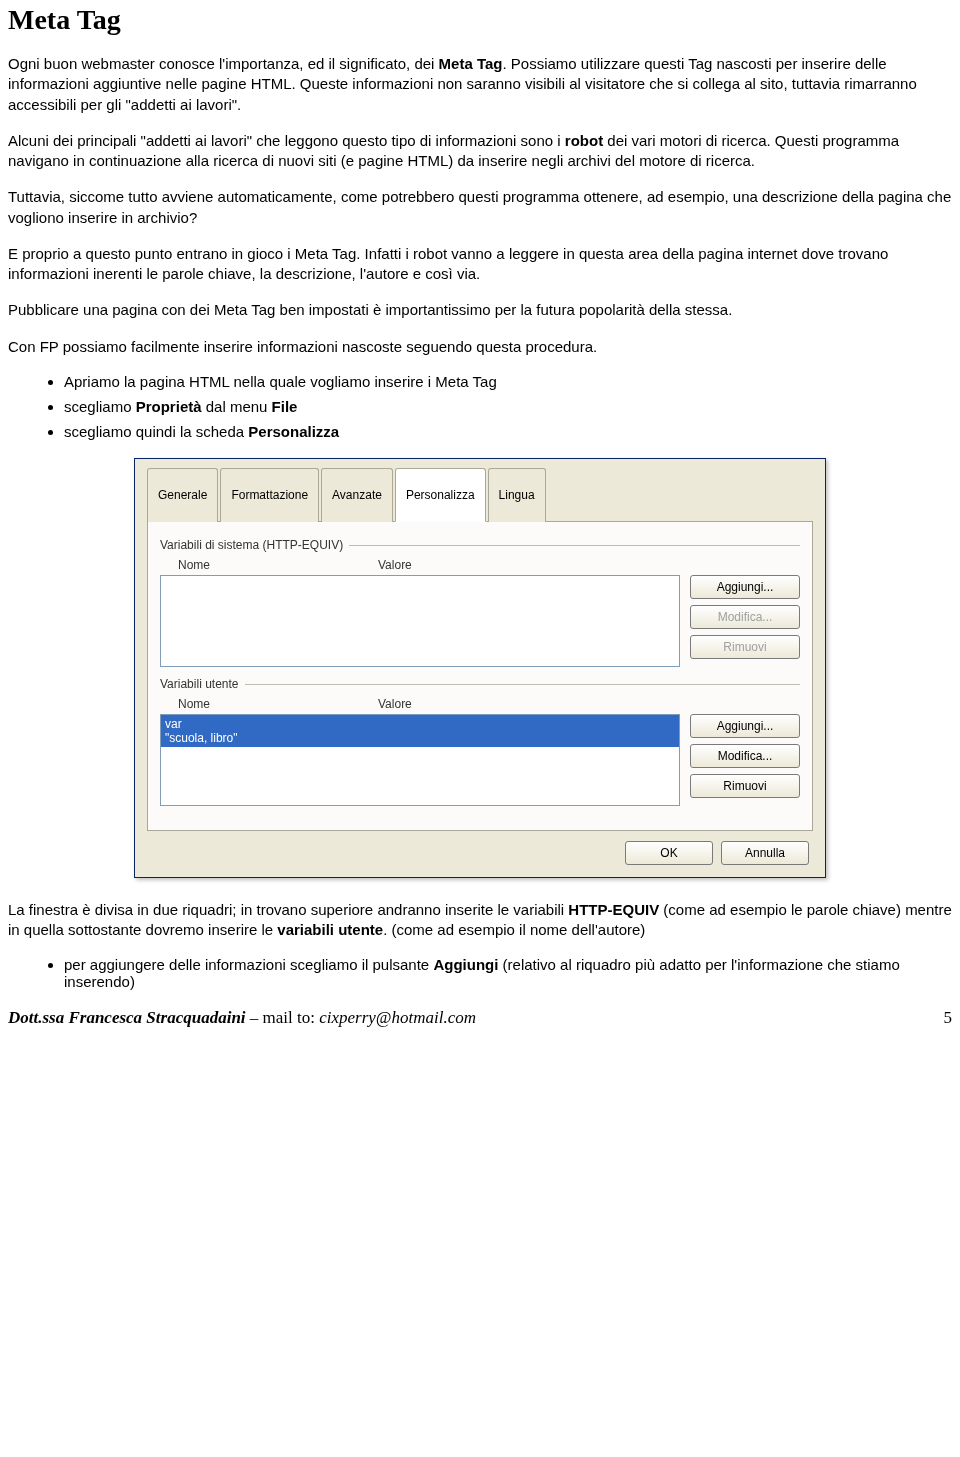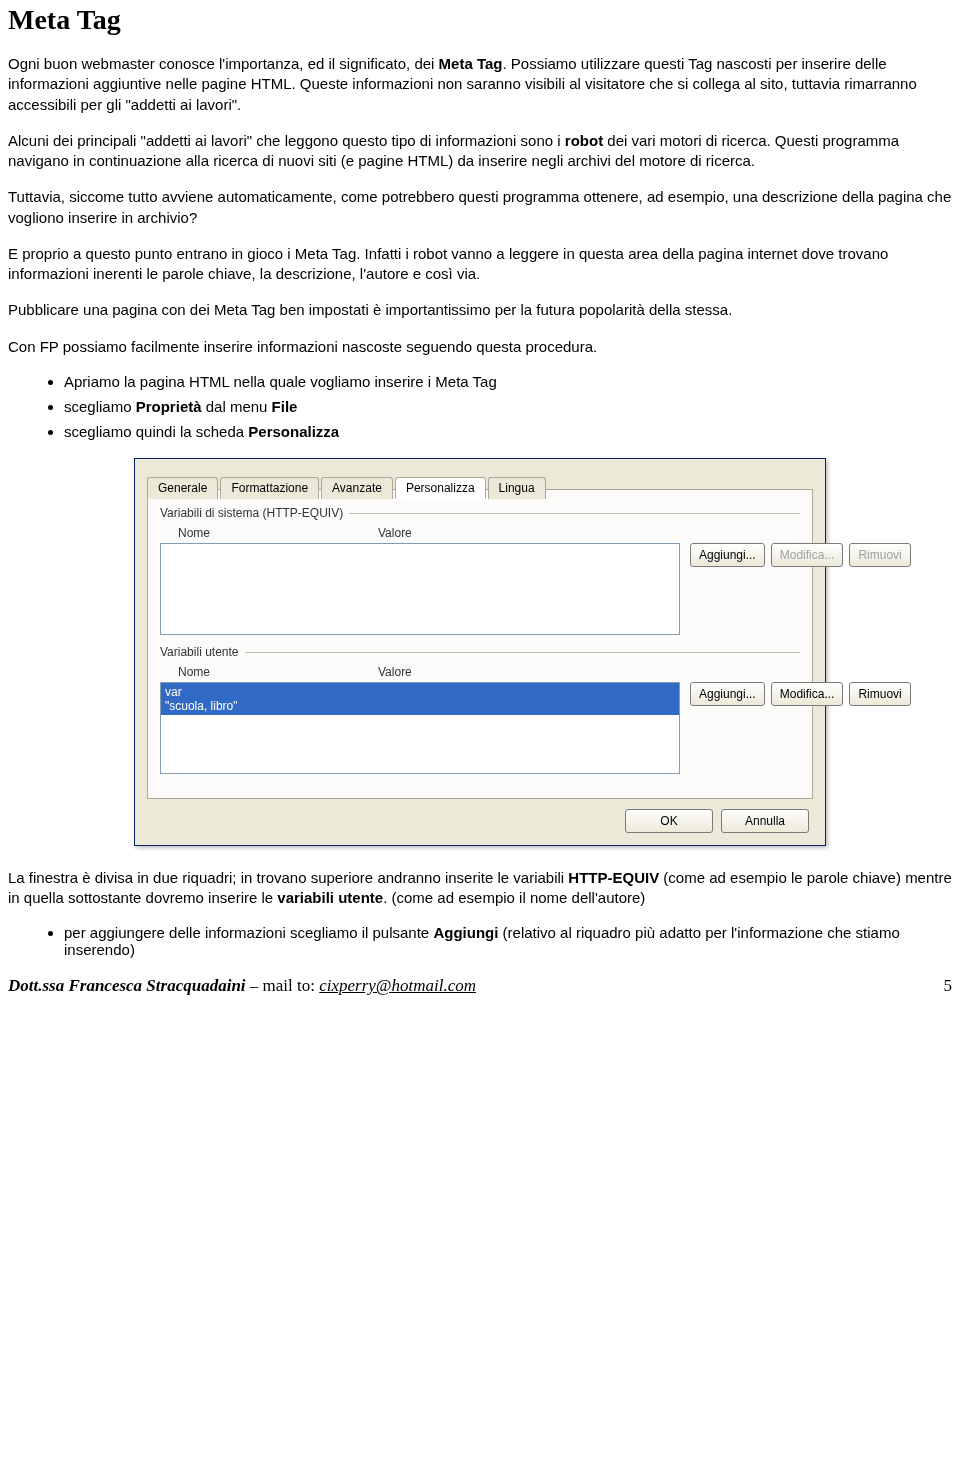--- a/index.html
+++ b/index.html
@@ -60,9 +60,9 @@
     background: #ece9d8;
     border: 1px solid #aca899;
     border-bottom: none;
-    padding: 3px 10px;
-    font-size: 12px;
-    position: relative; top: 10px;
+    padding: 19px 10px;
+    font-size: 12px;
+    position: relative; top: 1px;
     border-top-left-radius: 3px;
     border-top-right-radius: 3px;
   }

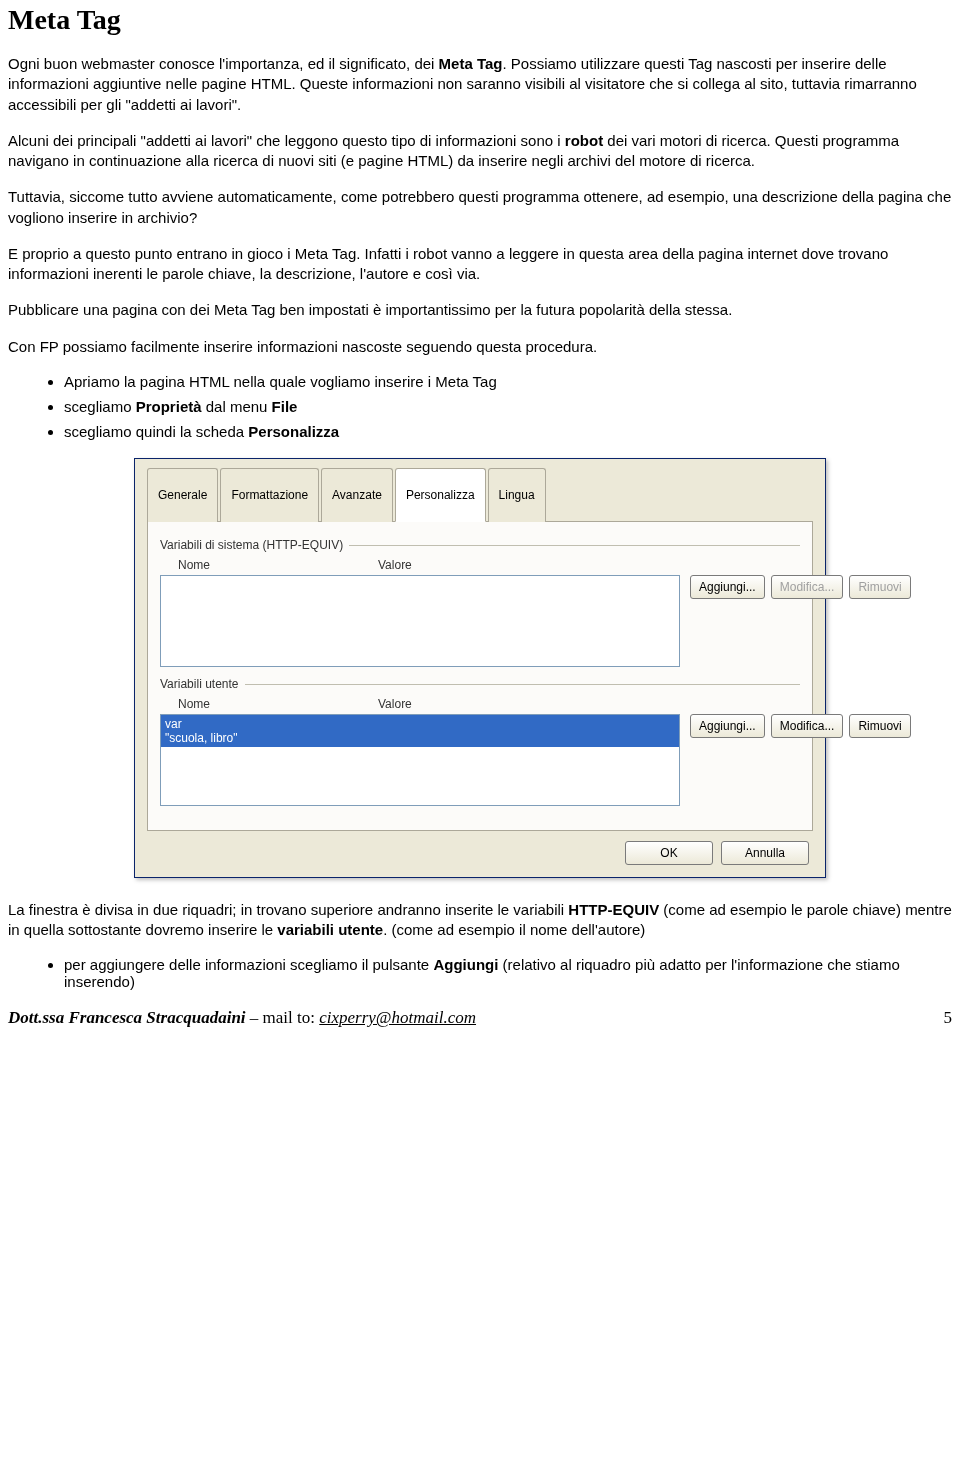--- a/index.html
+++ b/index.html
@@ -125,7 +125,7 @@
   .btncol {
     width: 110px;
     display: flex;
-    flex-direction: row;
+    flex-direction: column;
     gap: 6px;
   }
   .winbtn {

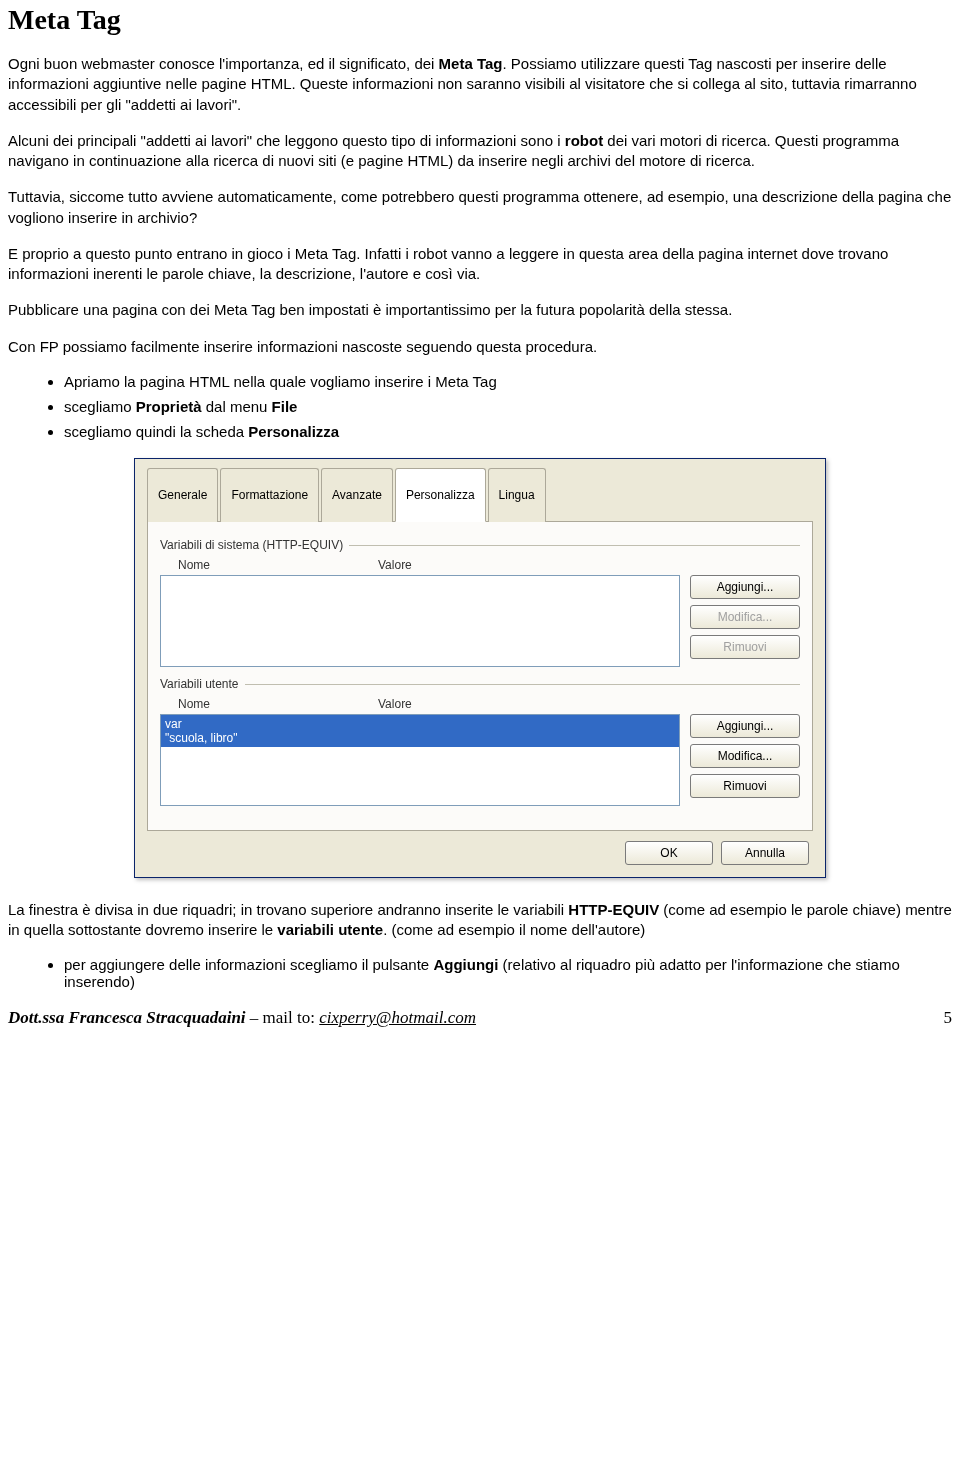--- a/index.html
+++ b/index.html
@@ -157,7 +157,7 @@
   }
   .footer .left { font-size: 17px; }
   .footer .left .author { font-weight: bold; font-style: italic; }
-  .footer .left .mail { font-style: italic; text-decoration: underline; }
+  .footer .left .mail { font-style: italic; }
   .footer .right { font-size: 17px; }
 </style>
 </head>

